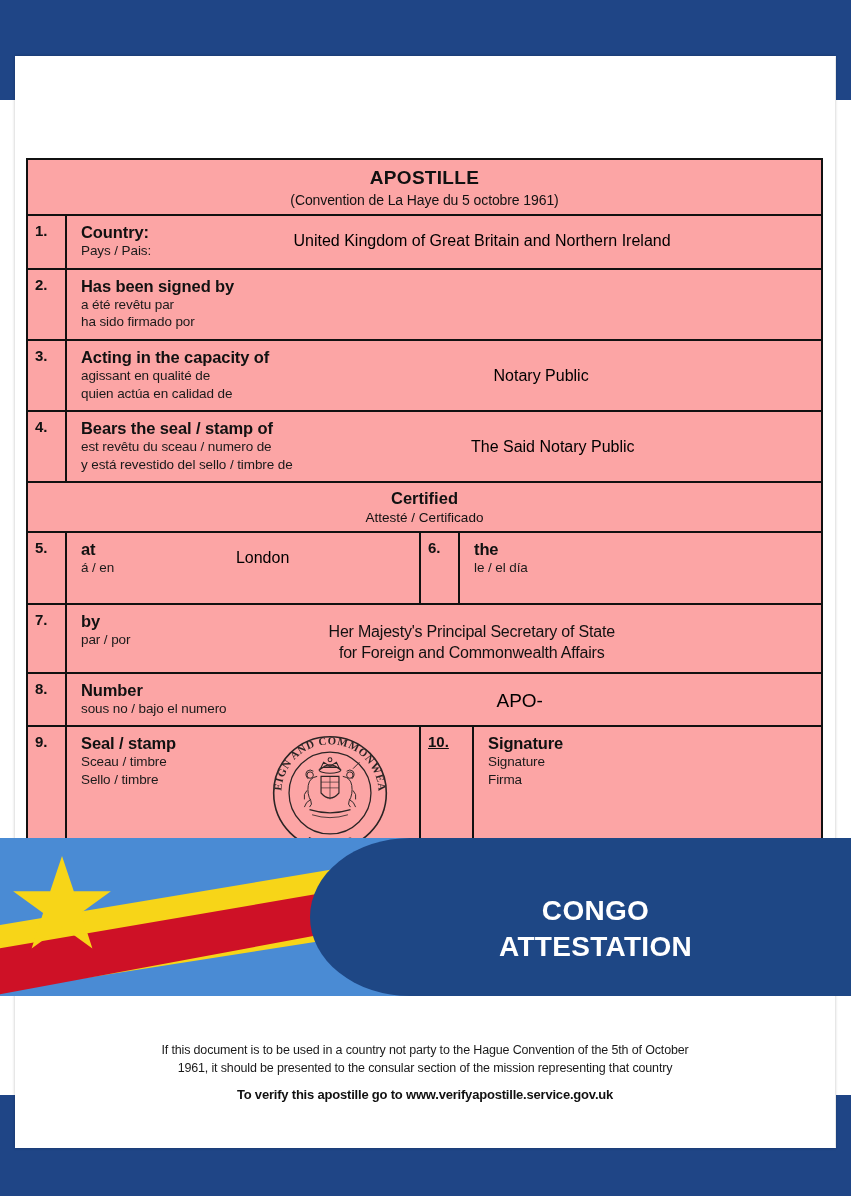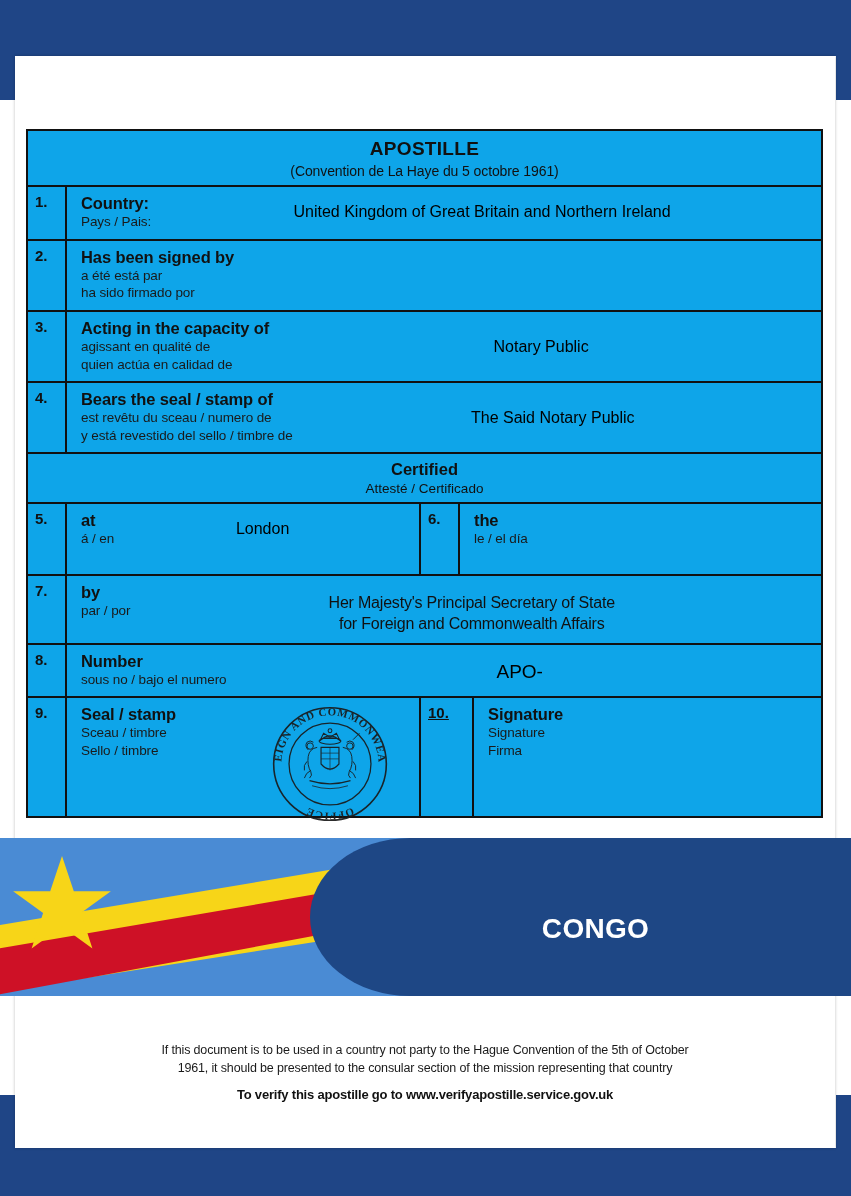--- a/index.html
+++ b/index.html
@@ -71,11 +71,11 @@
   #apostille-table {
     position: absolute;
     left: 11px;
-    top: 73px;
+    top: 102px;
     width: 797px;
     border: 2px solid #111111;
     border-collapse: collapse;
-    background: #0ea5e9;
+    background: #fca5a5;
   }
   #apostille-table td {
     border: 2px solid #111111;

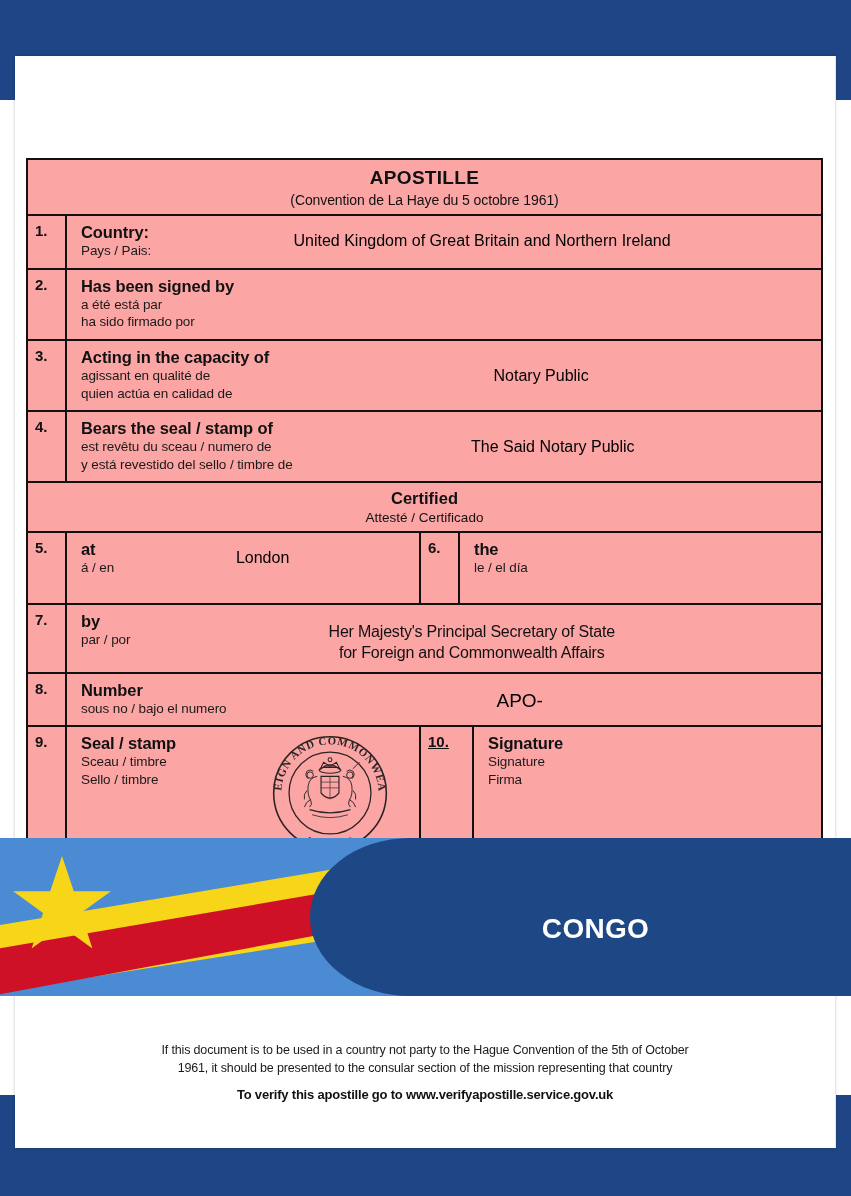--- a/index.html
+++ b/index.html
@@ -285,7 +285,7 @@
         <div class="row-inline">
           <div class="labels">
             <div class="en">Has been signed by</div>
-            <div class="fr">a été está par</div>
+            <div class="fr">a été revêtu par</div>
             <div class="es">ha sido firmado por</div>
           </div>
           <div class="val-col"></div>

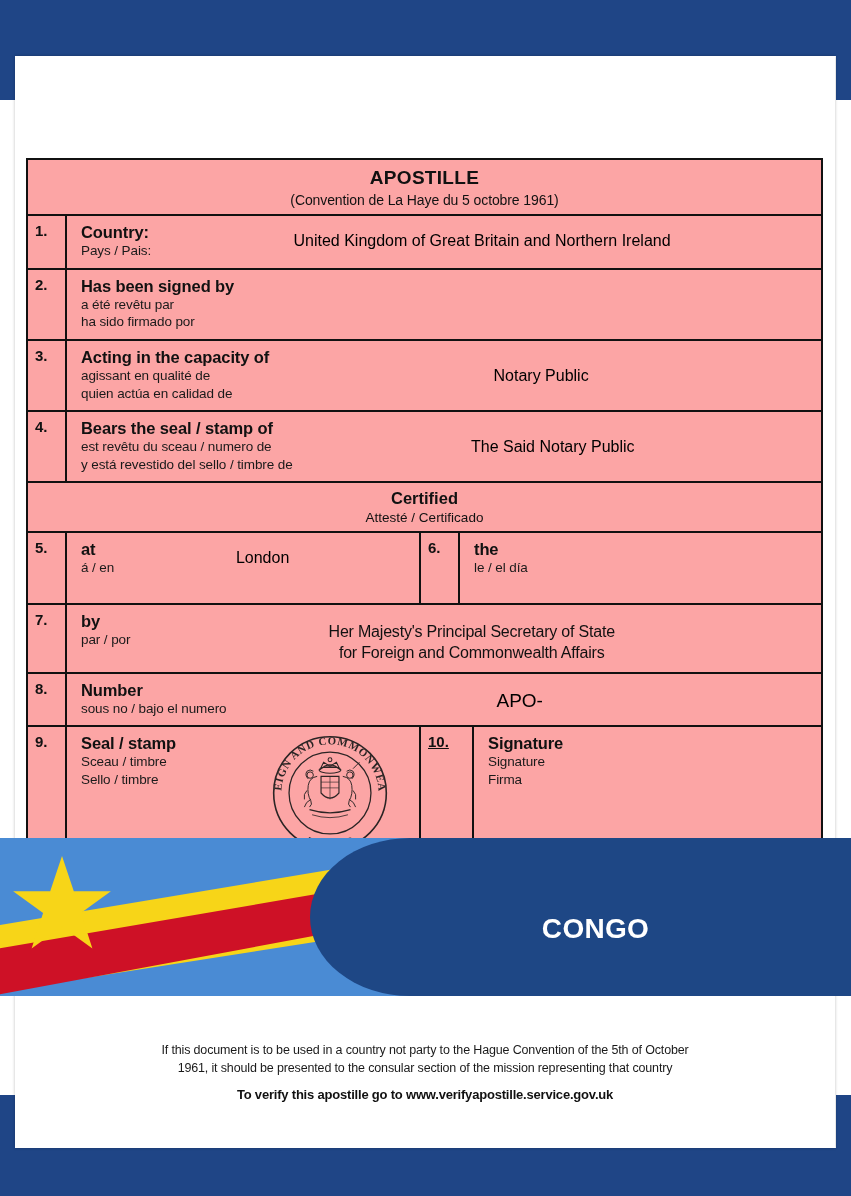--- a/index.html
+++ b/index.html
@@ -479,6 +479,7 @@
   <div id="banner-panel"></div>
   <div id="banner-text">
     <div>CONGO</div>
+    <div>ATTESTATION</div>
   </div>
 </div>
 

